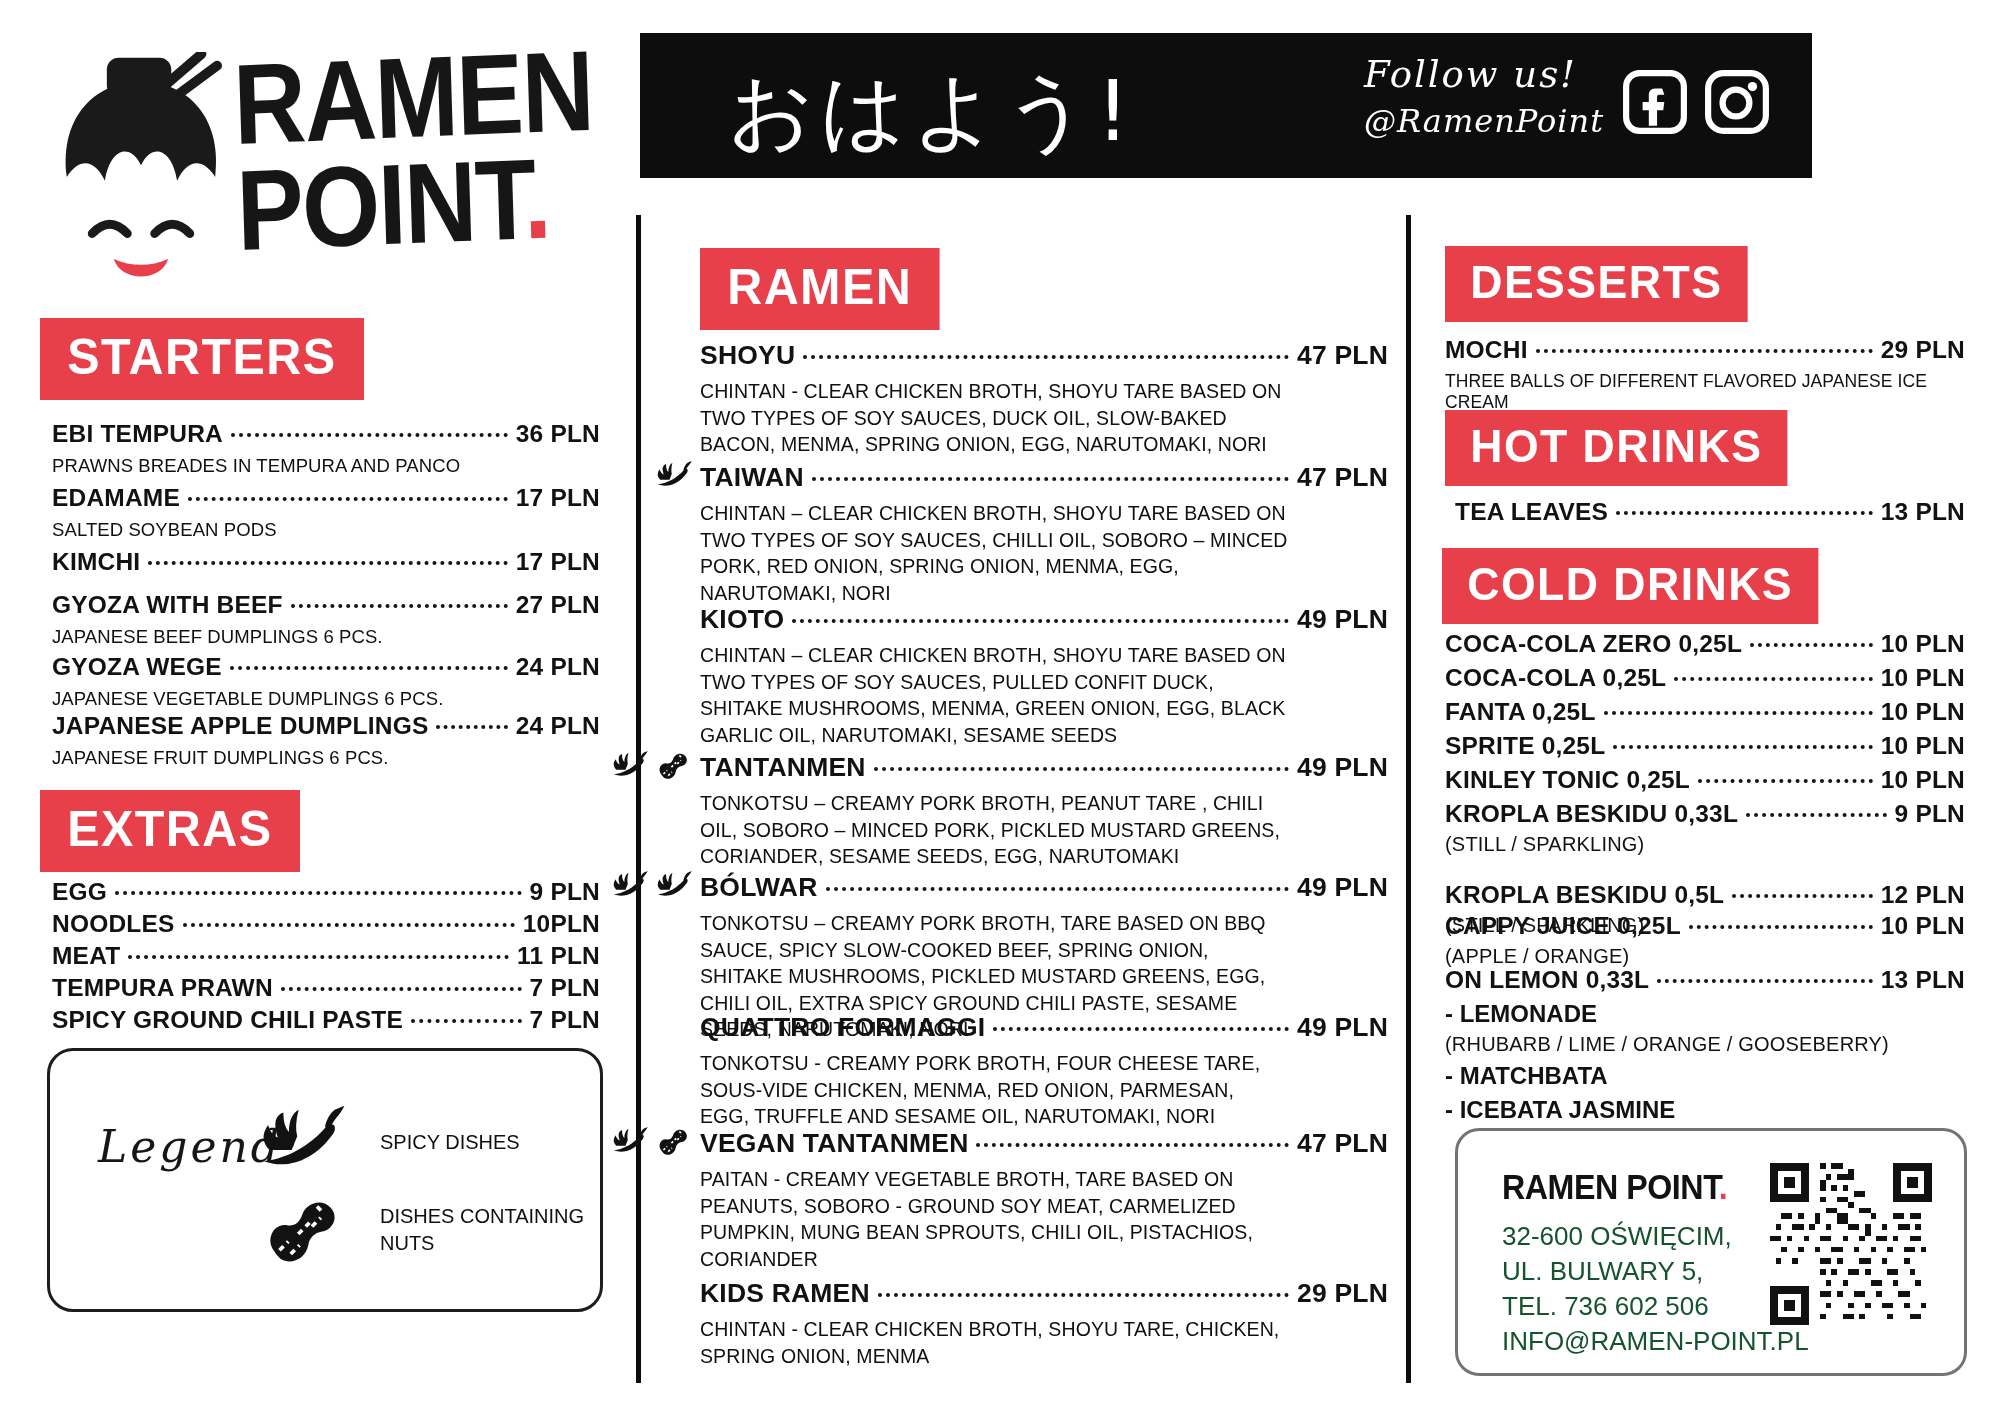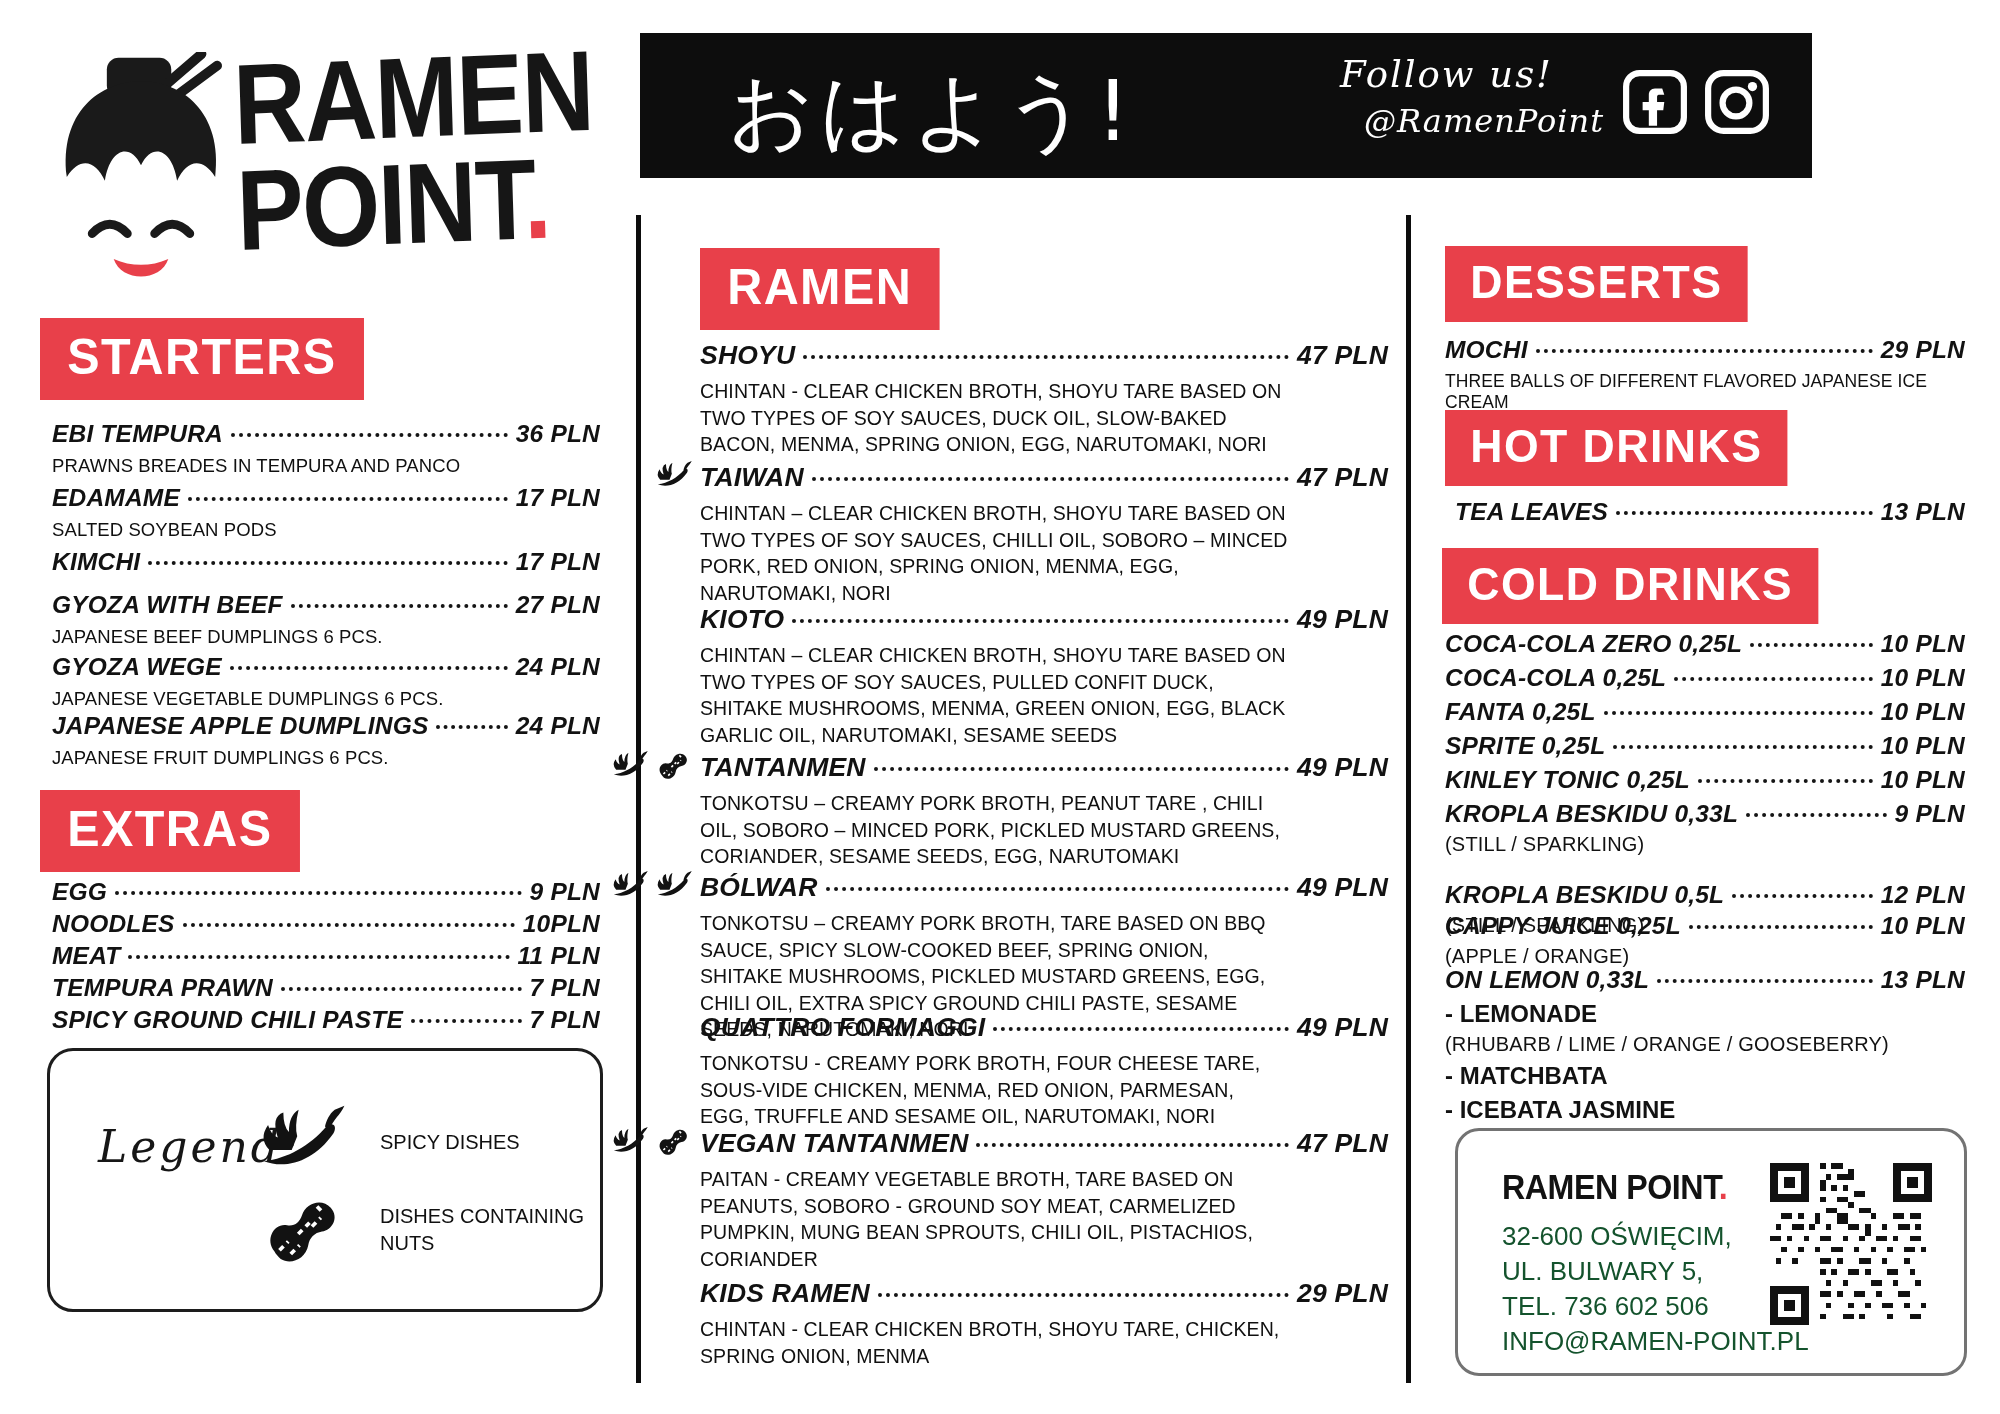--- a/index.html
+++ b/index.html
@@ -15,7 +15,7 @@
   .follow{ position:absolute; right:208px; top:20px; text-align:left; color:#fff;
            font-family:"DejaVu Serif", cursive, serif; font-style:italic; }
   .follow .f1{ font-size:37px; letter-spacing:2px; }
-  .follow .f2{ font-size:32px; letter-spacing:1px; margin-top:6px;margin-left:24px; }
+  .follow .f2{ font-size:32px; letter-spacing:1px; margin-top:6px; }
   .social{ position:absolute; right:42px; top:36px; display:flex; gap:16px; }
   .social svg{ width:66px; height:66px; display:block; }
 

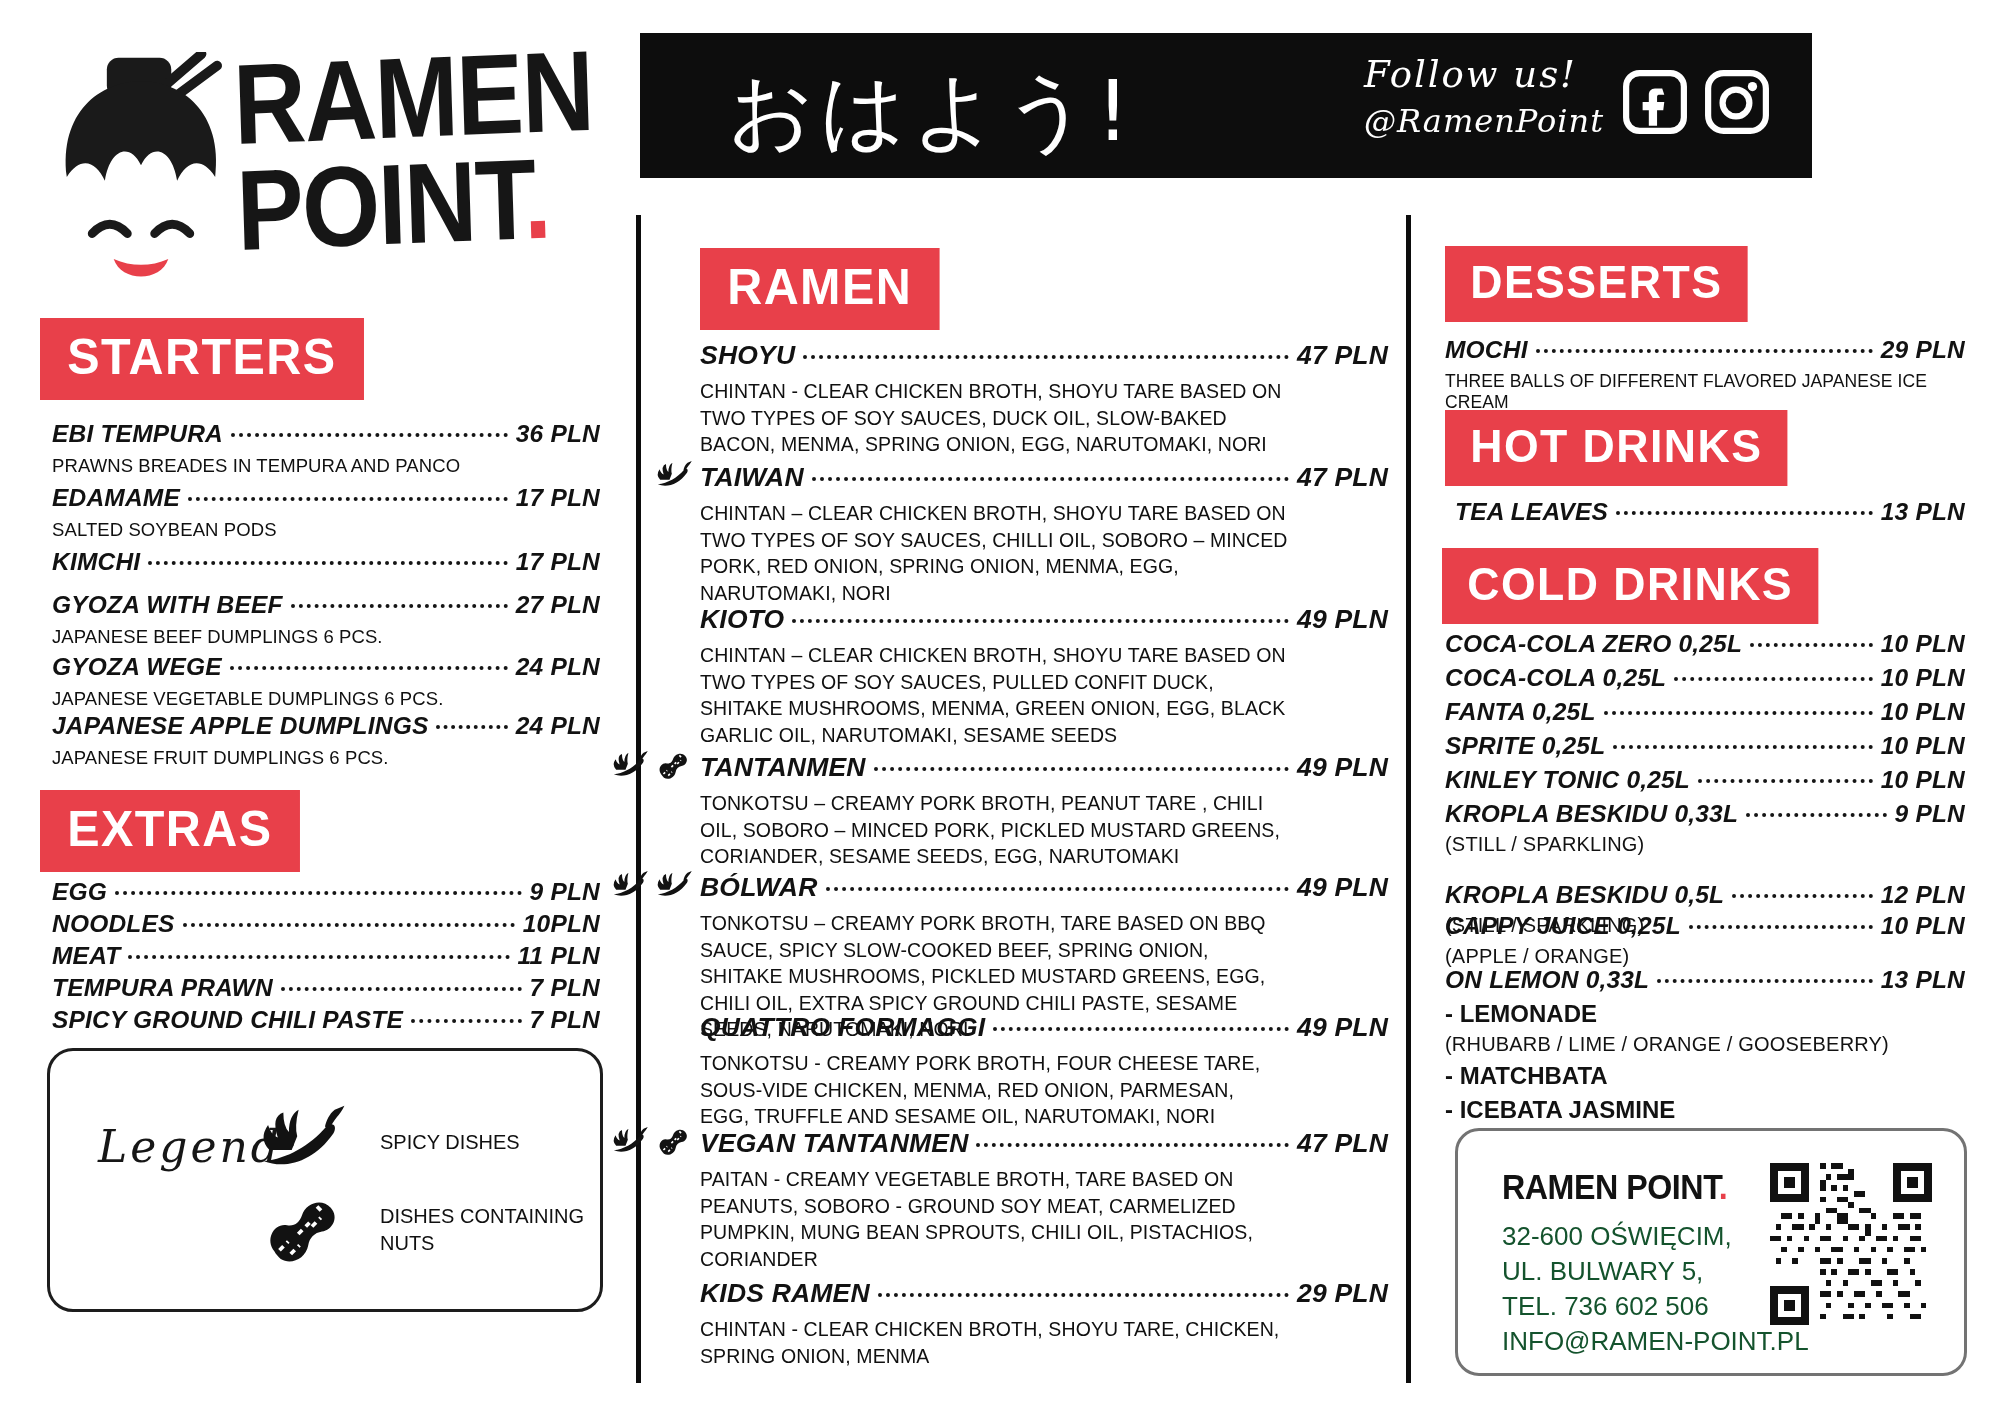--- a/index.html
+++ b/index.html
@@ -37,7 +37,7 @@
 
   
   .mi{ position:absolute; }
-  .row{ display:flex; align-items:baseline;font-style:italic; }
+  .row{ display:flex; align-items:baseline; }
   .nm{ font-weight:900; white-space:nowrap; letter-spacing:.2px; }
   .pr{ font-weight:900; white-space:nowrap; letter-spacing:.2px; }
   .dots{ flex:1; border-bottom:4.5px dotted #151515; margin:0 8px; transform:translateY(-5px); min-width:20px; }

